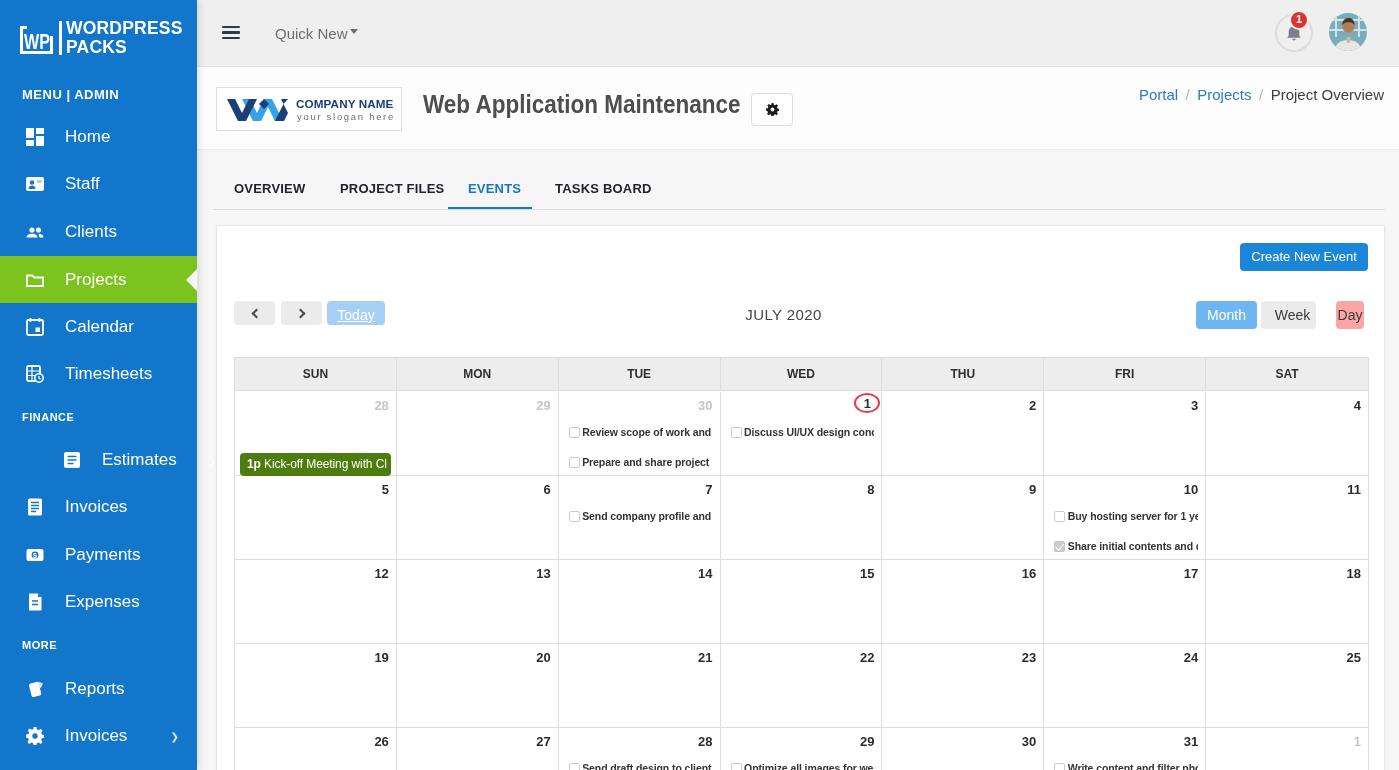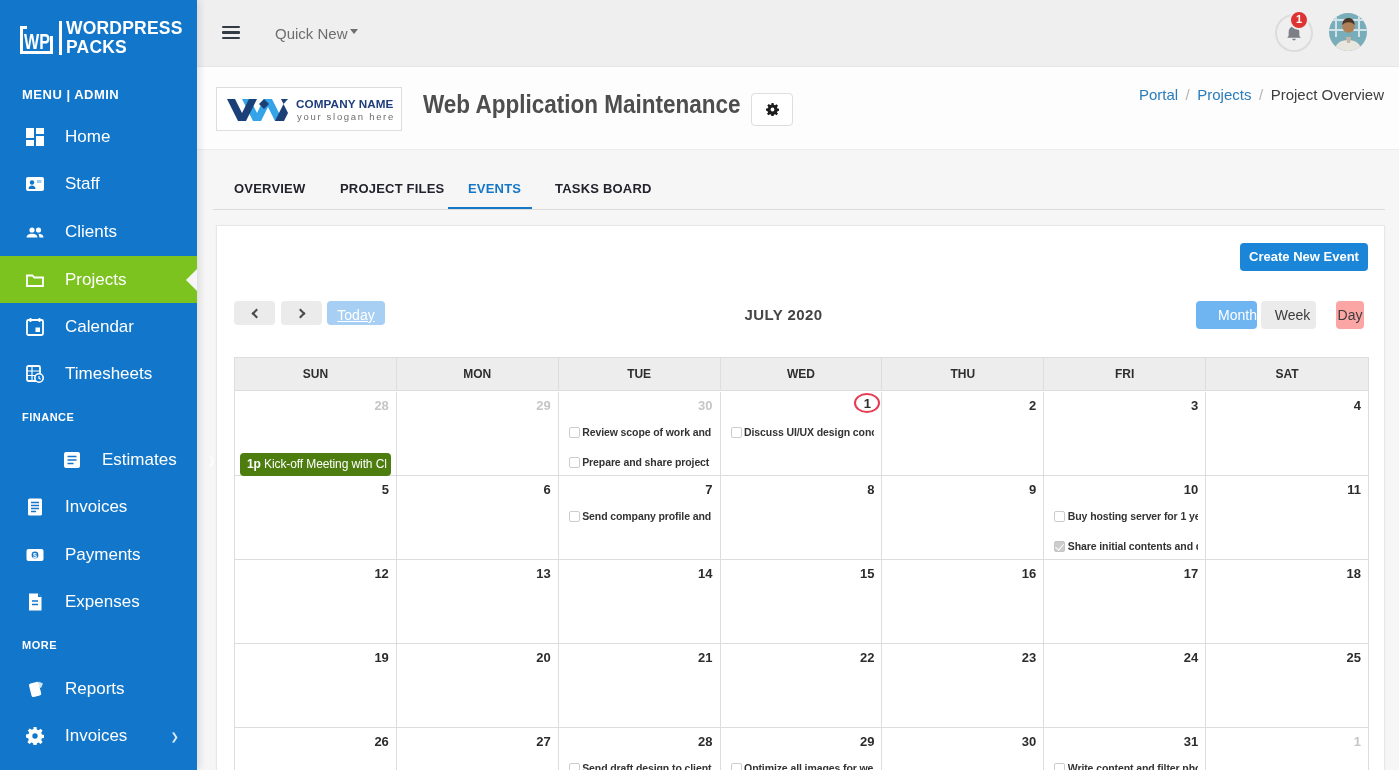--- a/index.html
+++ b/index.html
@@ -50,7 +50,7 @@
 
 
 #card { position:absolute; left:216px; top:225px; width:1169px; height:600px; background:#fff; border:1px solid #e7e7e7; box-shadow:0 1px 3px rgba(0,0,0,.04); }
-#newbtn { position:absolute; right:16px; top:17px; width:128px; height:28px; background:#1b86d8; color:#fff; font-size:13px; font-weight:bold; text-align:center; line-height:28px; border-radius:4px; }
+#newbtn { position:absolute; right:16px; top:17px; width:128px; height:28px; background:#1b86d8; color:#fff; font-size:13px; font-weight:normal; text-align:center; line-height:28px; border-radius:4px; }
 .cbtn { position:absolute; top:75px; height:24px; background:#ebebeb; border-radius:4px; color:#3c3c3c; text-align:center;text-decoration:underline; }
 #prevb { left:17px; width:41px; }
 #nextb { left:64px; width:41px; }

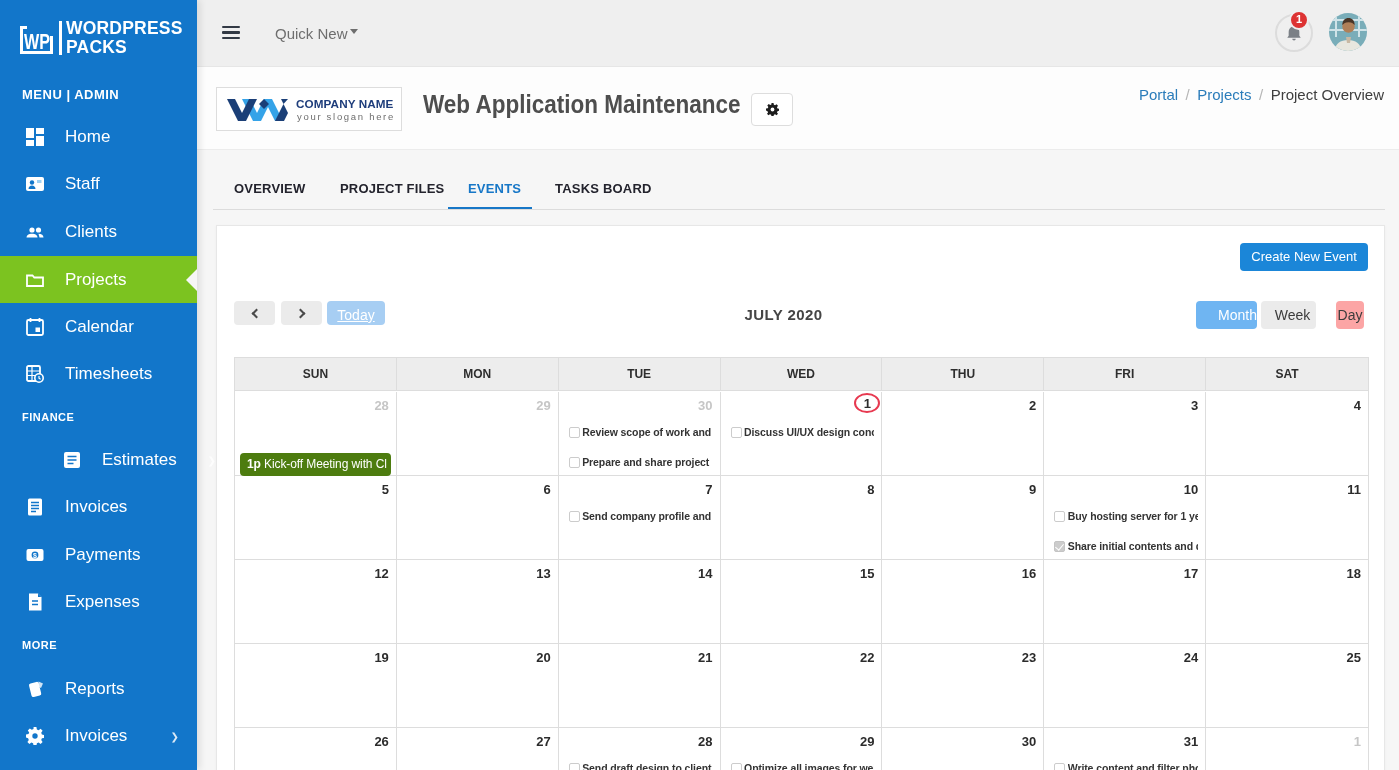--- a/index.html
+++ b/index.html
@@ -58,7 +58,7 @@
 .chev { display:inline-block; margin-top:9px; width:7px; height:7px; border-right:2.4px solid #4a4a4a; border-bottom:2.4px solid #4a4a4a; }
 .chev.l { transform:rotate(135deg); margin-left:3px; }
 .chev.r { transform:rotate(-45deg); margin-right:3px; }
-#caltitle { position:absolute; left:-22px; right:12px; top:80px; text-align:center; font-size:15px; font-weight:bold; color:#454545; letter-spacing:0.4px; }
+#caltitle { position:absolute; left:-22px; right:12px; top:80px; text-align:center; font-size:15px; font-weight:normal; color:#454545; letter-spacing:0.4px; }
 #monthb { position:absolute; right:127px; top:75px; width:61px; height:28px; background:#6fb5f2; border-radius:4px; color:#fff; font-size:14px; text-align:right; line-height:28px; }
 #weekb { position:absolute; right:68px; top:75px; width:55px; height:28px; background:#ebebeb; border-radius:4px; color:#3c3c3c; font-size:14px; text-align:center; line-height:28px;padding-left:8px; }
 #dayb { position:absolute; right:20px; top:75px; width:28px; height:28px; background:#fca5a5; border-radius:4px; color:#3c3c3c; font-size:14px; text-align:center; line-height:28px; }

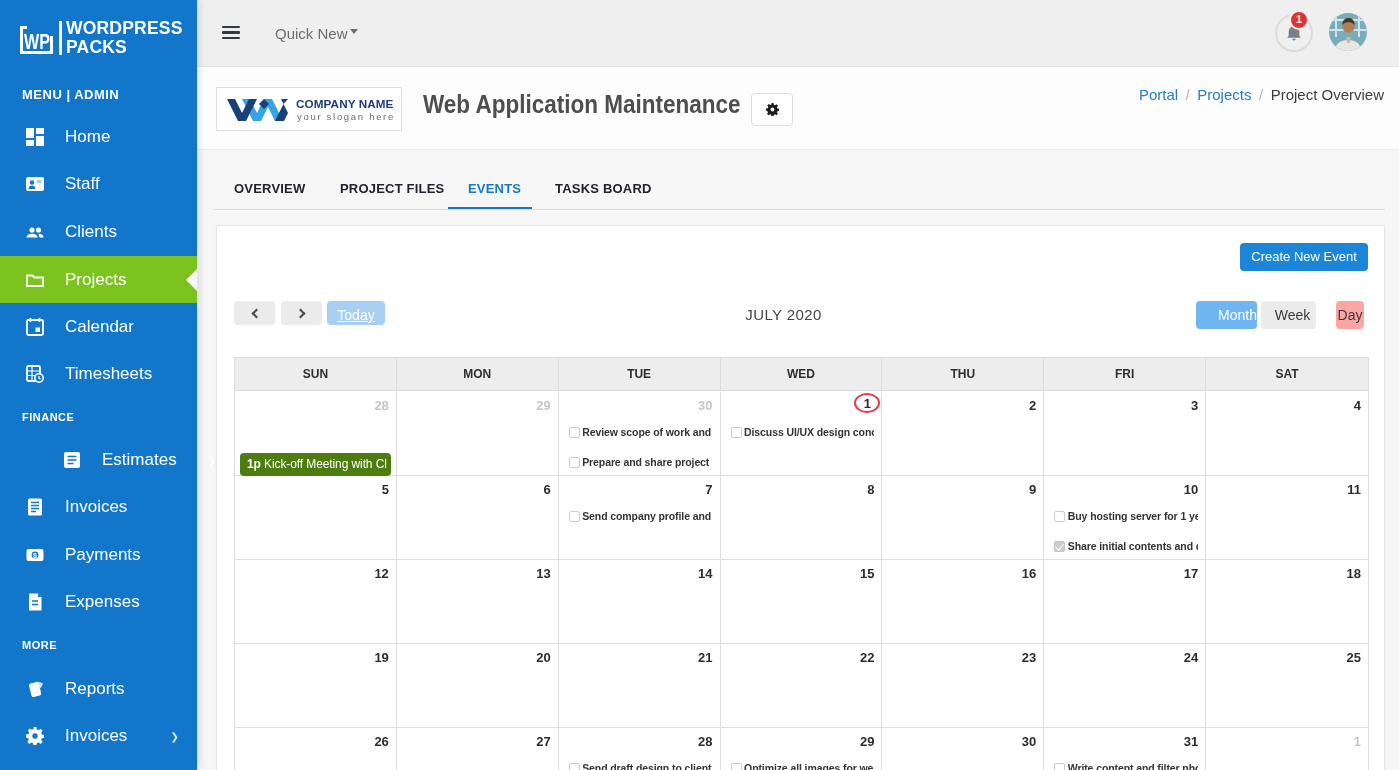--- a/index.html
+++ b/index.html
@@ -59,7 +59,7 @@
 .chev.l { transform:rotate(135deg); margin-left:3px; }
 .chev.r { transform:rotate(-45deg); margin-right:3px; }
 #caltitle { position:absolute; left:-22px; right:12px; top:80px; text-align:center; font-size:15px; font-weight:normal; color:#454545; letter-spacing:0.4px; }
-#monthb { position:absolute; right:127px; top:75px; width:61px; height:28px; background:#6fb5f2; border-radius:4px; color:#fff; font-size:14px; text-align:right; line-height:28px; }
+#monthb { position:absolute; right:127px; top:75px; width:61px; height:28px; background:#6fb5f2; border-radius:4px; color:#fff; font-size:14px; text-align:center; line-height:28px; }
 #weekb { position:absolute; right:68px; top:75px; width:55px; height:28px; background:#ebebeb; border-radius:4px; color:#3c3c3c; font-size:14px; text-align:center; line-height:28px;padding-left:8px; }
 #dayb { position:absolute; right:20px; top:75px; width:28px; height:28px; background:#fca5a5; border-radius:4px; color:#3c3c3c; font-size:14px; text-align:center; line-height:28px; }
 

